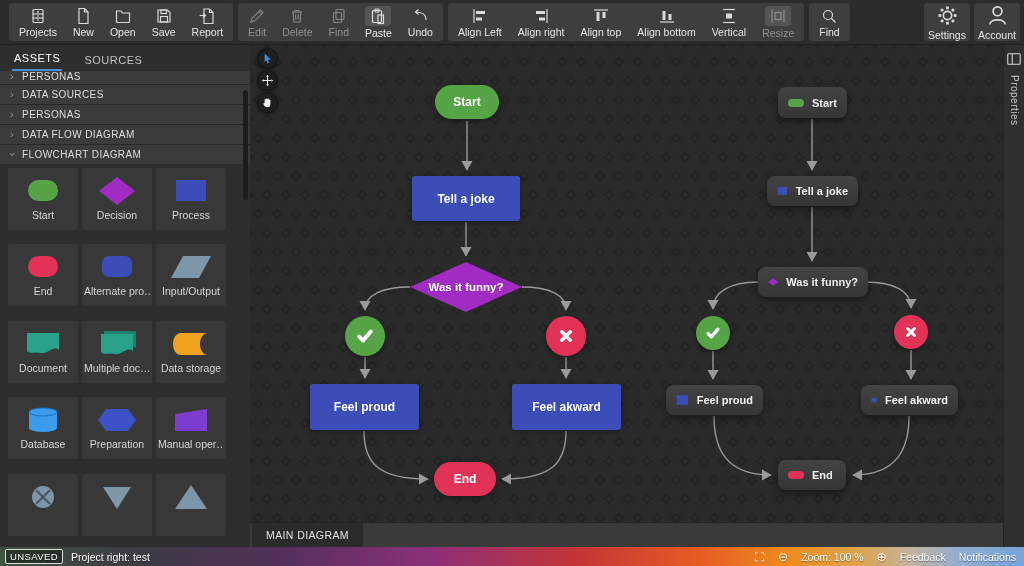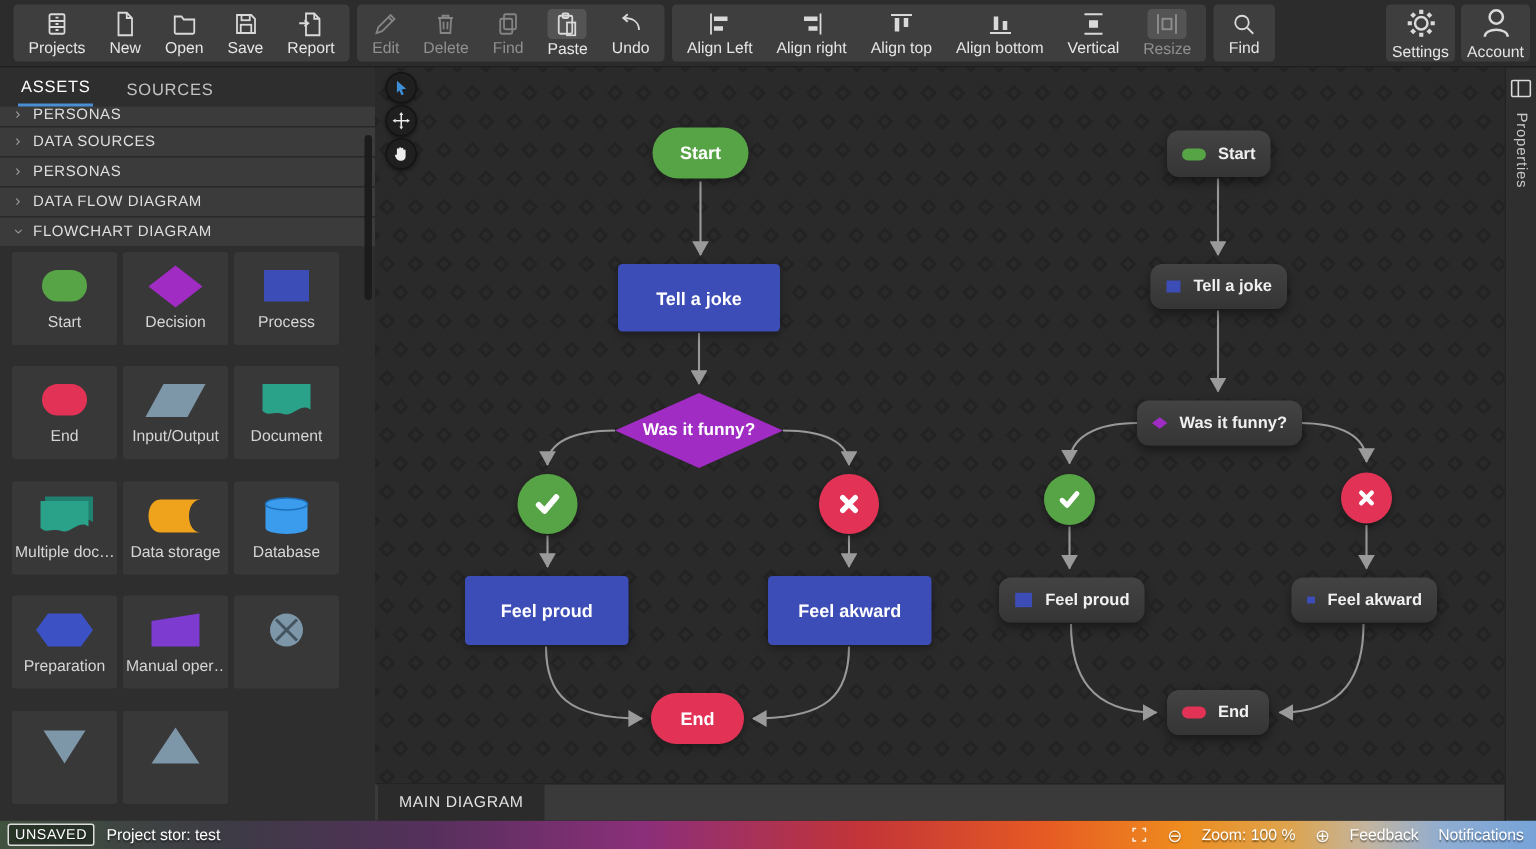--- a/index.html
+++ b/index.html
@@ -339,6 +339,12 @@
               <rect x="7" y="4" width="30" height="21" rx="10.5" fill="#e23357"></rect>
             </svg>
           <span class="tile-label">End</span>
+        </div>
+        <div class="tile">
+          <svg width="44" height="30" viewBox="0 0 44 30">
+              <rect x="7" y="4" width="30" height="21" rx="7" fill="#3d4db7"></rect>
+            </svg>
+          <span class="tile-label">Alternate pro…</span>
         </div>
         <div class="tile">
           <svg width="44" height="30" viewBox="0 0 44 30">

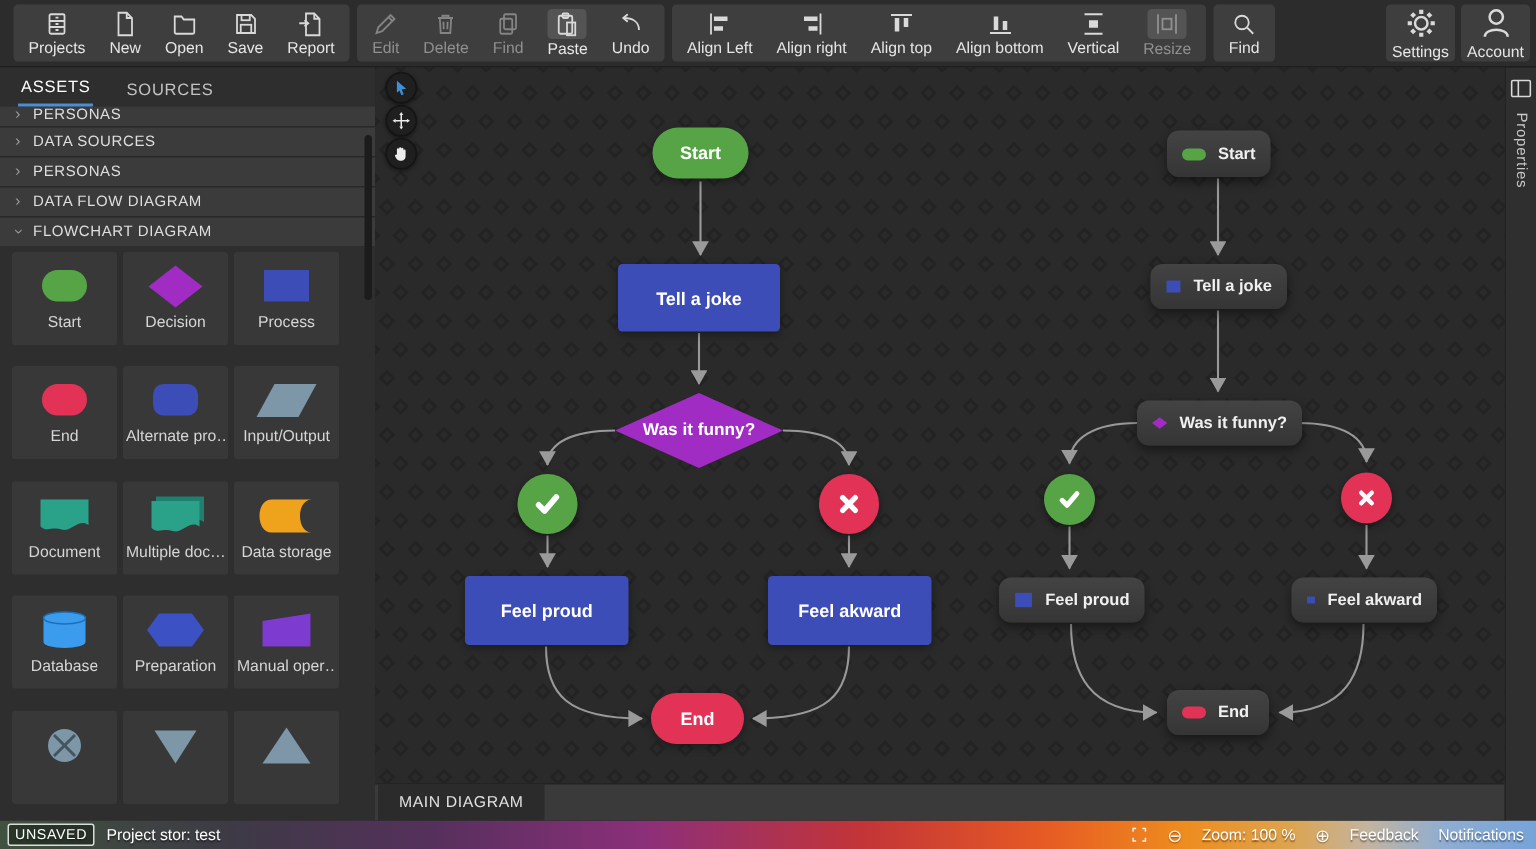--- a/index.html
+++ b/index.html
@@ -1619,7 +1619,7 @@
 
   <footer class="statusbar">
     <span class="badge">UNSAVED</span>
-    <span>Project stor: test</span>
+    <span>Project right: test</span>
     <div class="sb-right">
       <svg width="11" height="11" viewBox="0 0 16 16" style="stroke:#fdfdfd;fill:none;stroke-width:1.4;opacity:.92;">
           <path d="M2,5 V2 h3 M11,2 h3 v3 M14,11 v3 h-3 M5,14 H2 v-3"></path>

